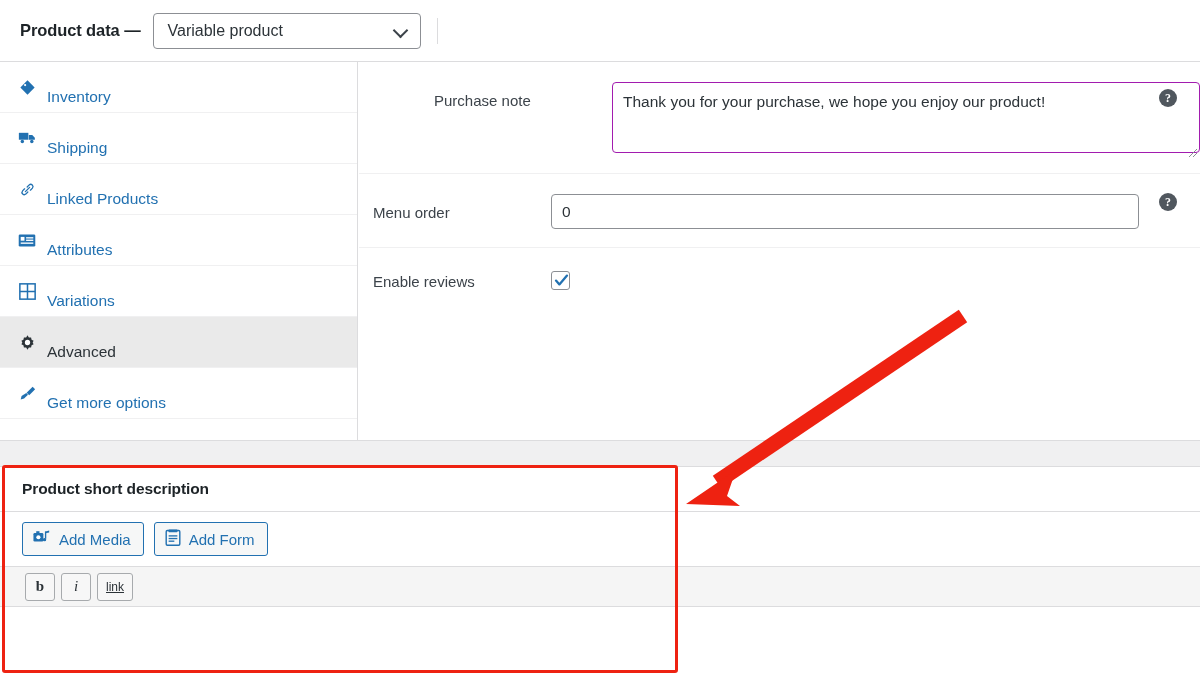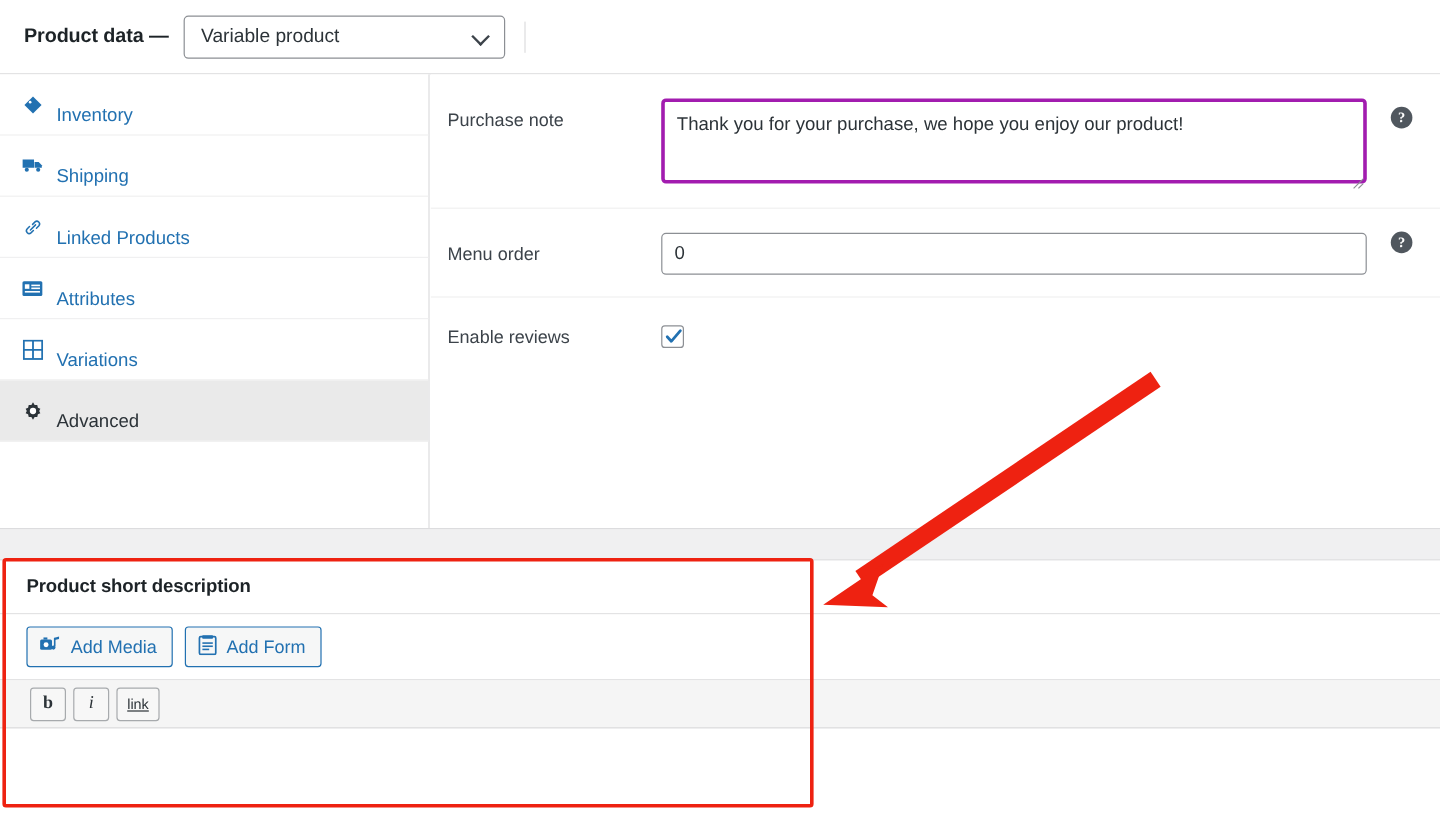--- a/index.html
+++ b/index.html
@@ -149,7 +149,7 @@
     align-items: flex-start;
     padding-top: 20px;
   }
-  .field-row.r1 { height: 112px; }
+  .field-row.r1 { height: 112px; justify-content: flex-end; }
   .field-row.r2 { height: 74px; }
   .field-row.r3 { height: 70px; border-bottom: none; }
   .field-label {

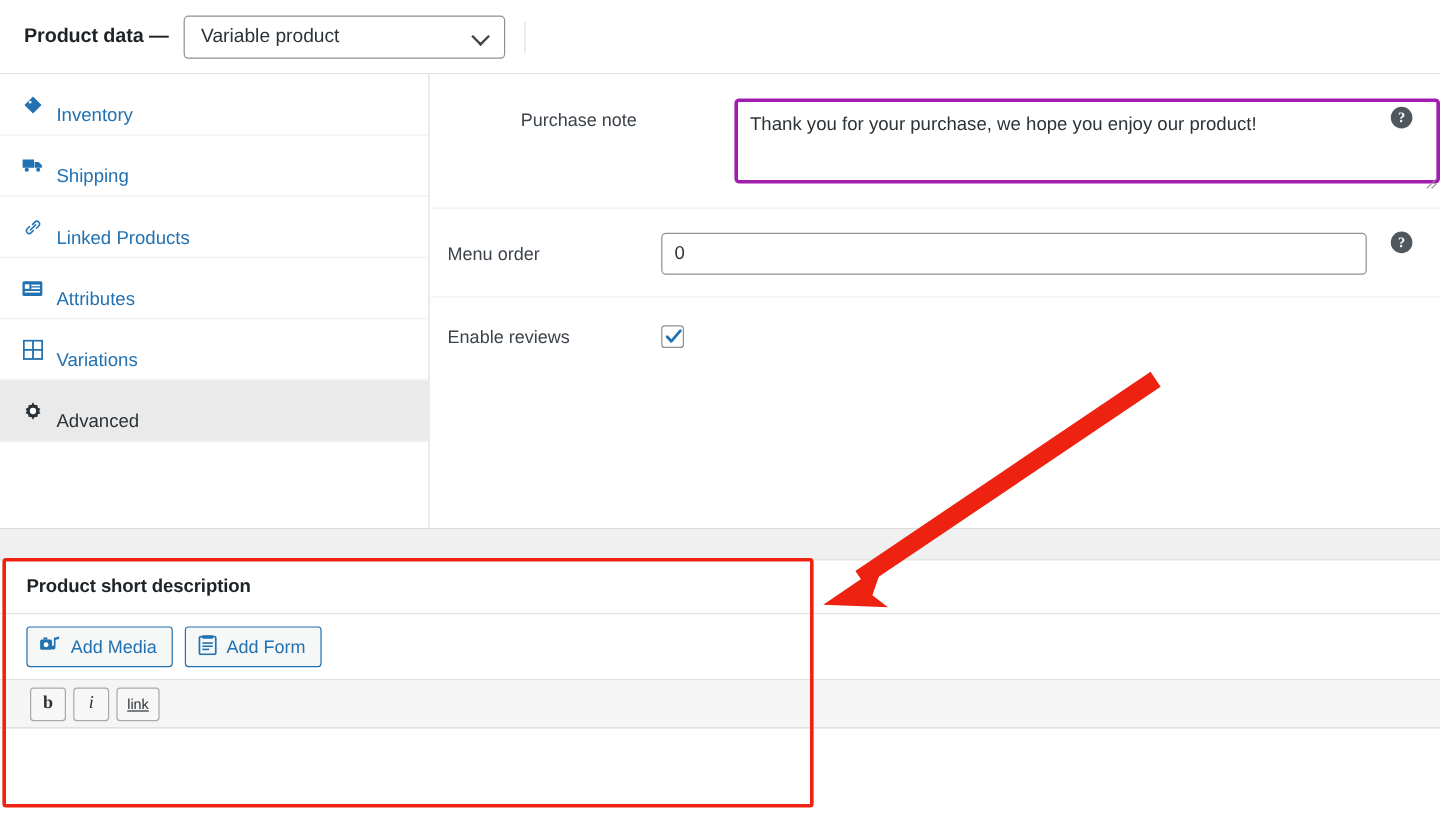--- a/index.html
+++ b/index.html
@@ -166,7 +166,7 @@
   .purchase-note {
     width: 588px;
     height: 71px;
-    border: 3px solid #a21caf;
+    border: 1px solid #a21caf;
     border-radius: 4px;
     background: #fff;
     box-sizing: border-box;

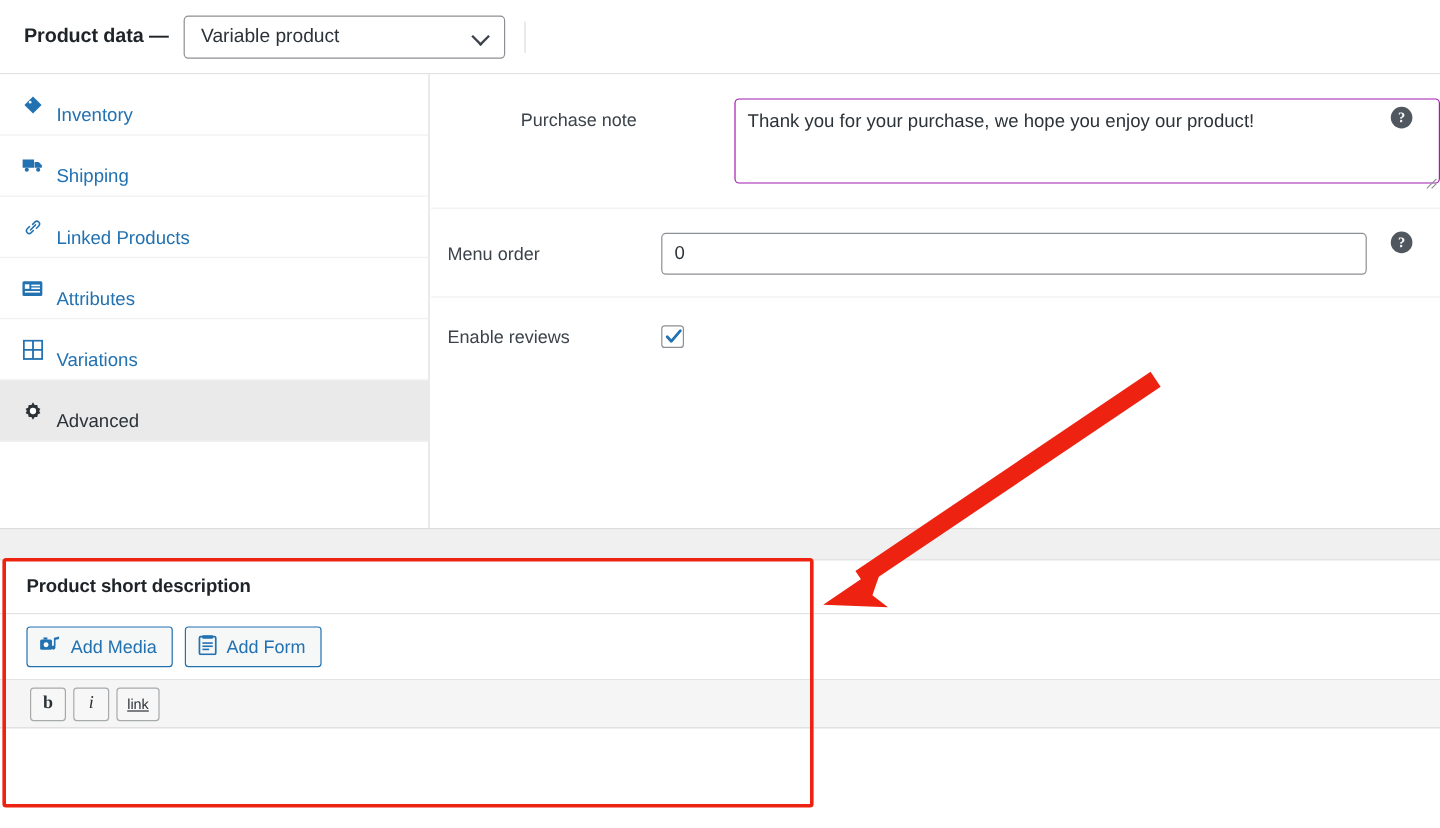--- a/index.html
+++ b/index.html
@@ -420,6 +420,15 @@
           <span class="tab-label">Advanced</span>
         </div>
 
+        <div class="pd-tab">
+          <span class="tab-ico">
+            <svg width="17" height="17" viewBox="0 0 20 20">
+                <path d="M16 2 9 9l3 3 7-7z" fill="#2271b1"></path>
+                <path d="M8.6 9.4 10.6 11.4 6 16l-4 1 1-4z" fill="#2271b1"></path>
+              </svg>
+          </span>
+          <span class="tab-label">Get more options</span>
+        </div>
       </div>
 
       <div class="pd-fields">

